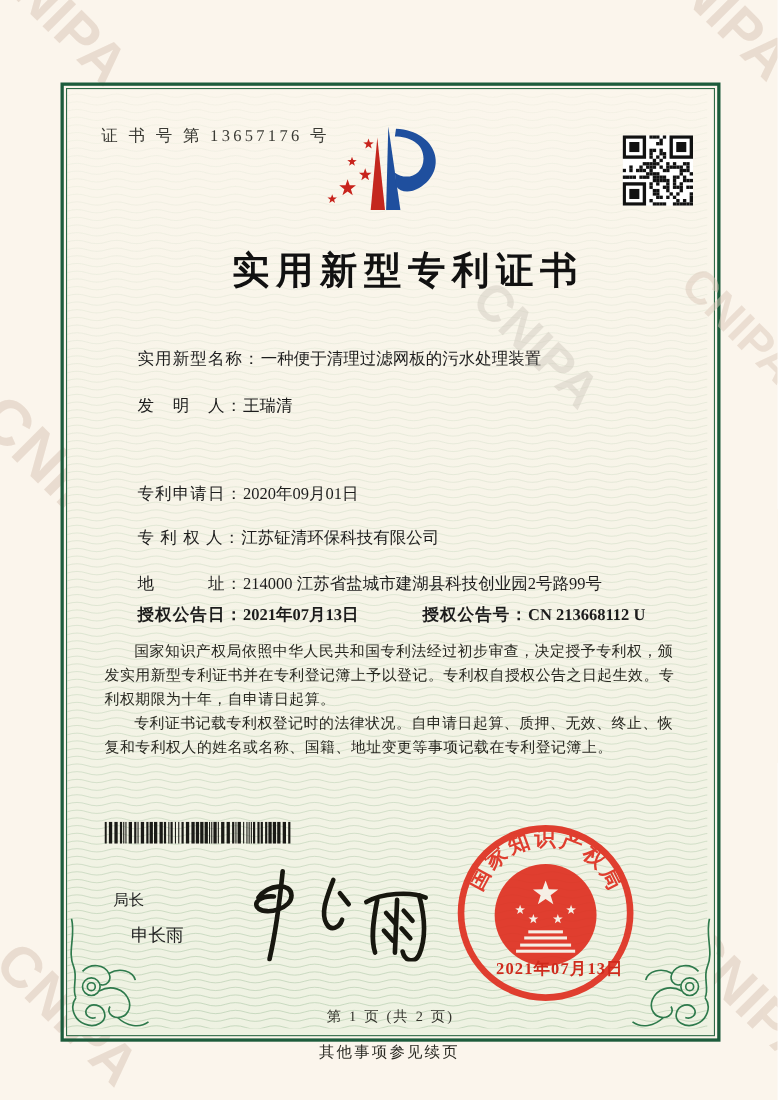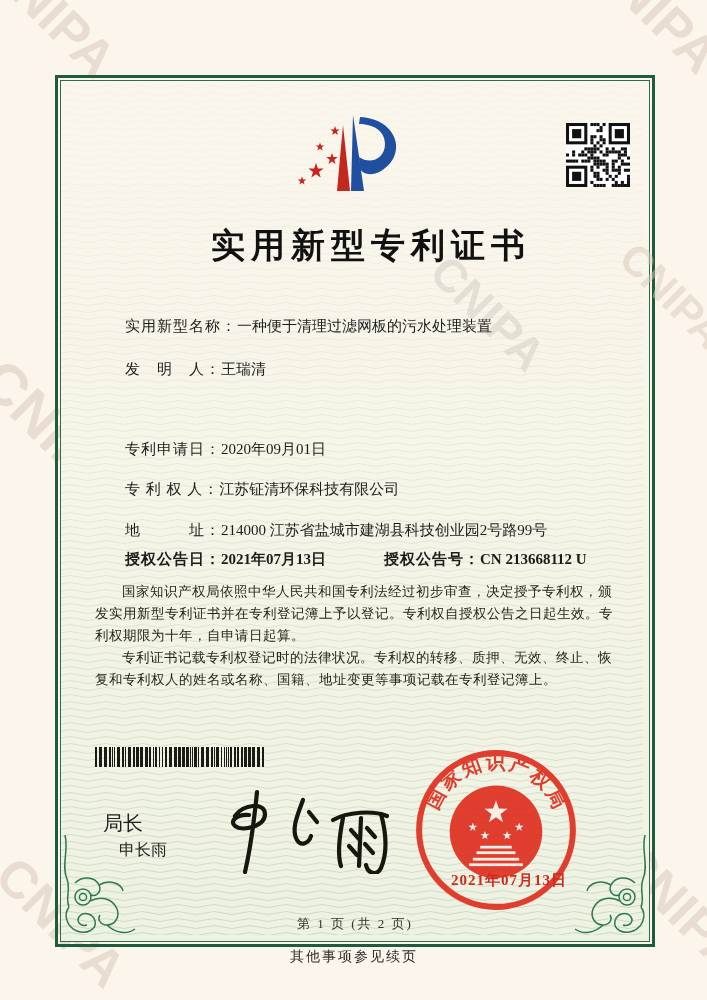--- a/index.html
+++ b/index.html
@@ -181,6 +181,7 @@
 
       <span class="wm inner-wm content" style="left:357px;top:205px;font-size:46px;">CNIPA</span>
 
+      <div class="cert-no content">证 书 号 第 13657176 号</div>
 
       <svg class="logo content" width="140" height="92" viewBox="0 0 140 92">
         <polygon points="55,18 62,84 49,84" fill="#c4271e"></polygon>

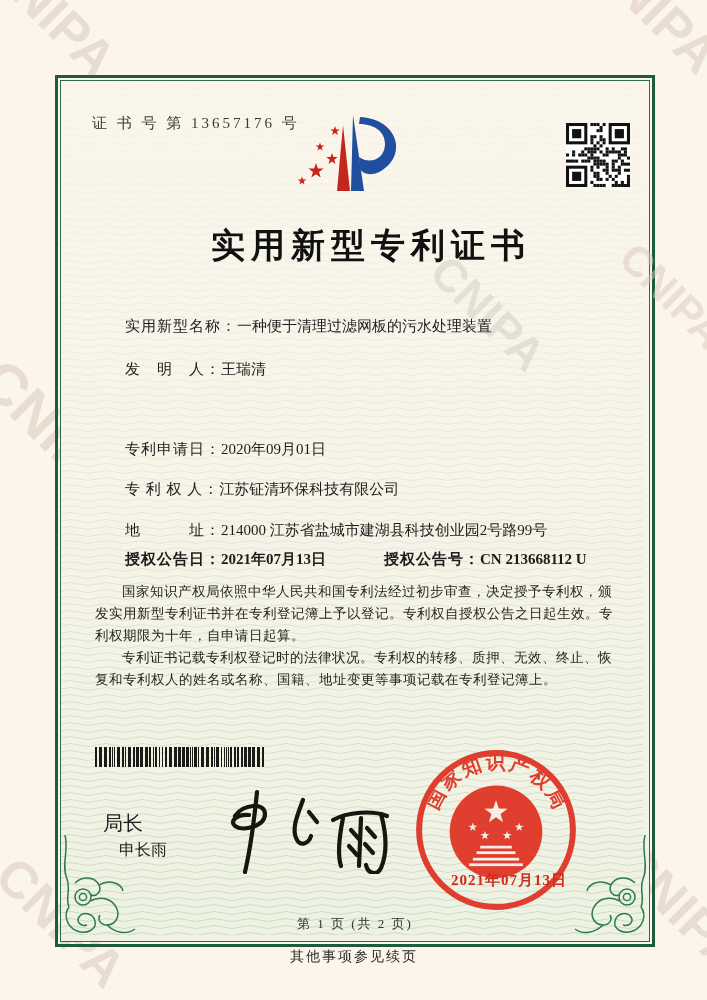--- a/index.html
+++ b/index.html
@@ -358,7 +358,7 @@
 
       <div class="paras content">
         <p>国家知识产权局依照中华人民共和国专利法经过初步审查，决定授予专利权，颁发实用新型专利证书并在专利登记簿上予以登记。专利权自授权公告之日起生效。专利权期限为十年，自申请日起算。</p>
-        <p>专利证书记载专利权登记时的法律状况。专利权的转移、质押、无效、终止、恢复和专利权人的姓名或名称、国籍、地址变更等事项记载在专利登记簿上。</p>
+        <p>专利证书记载专利权登记时的法律状况。自申请日起算、质押、无效、终止、恢复和专利权人的姓名或名称、国籍、地址变更等事项记载在专利登记簿上。</p>
       </div>
 
       <svg id="barcode" class="content" width="172" height="20">

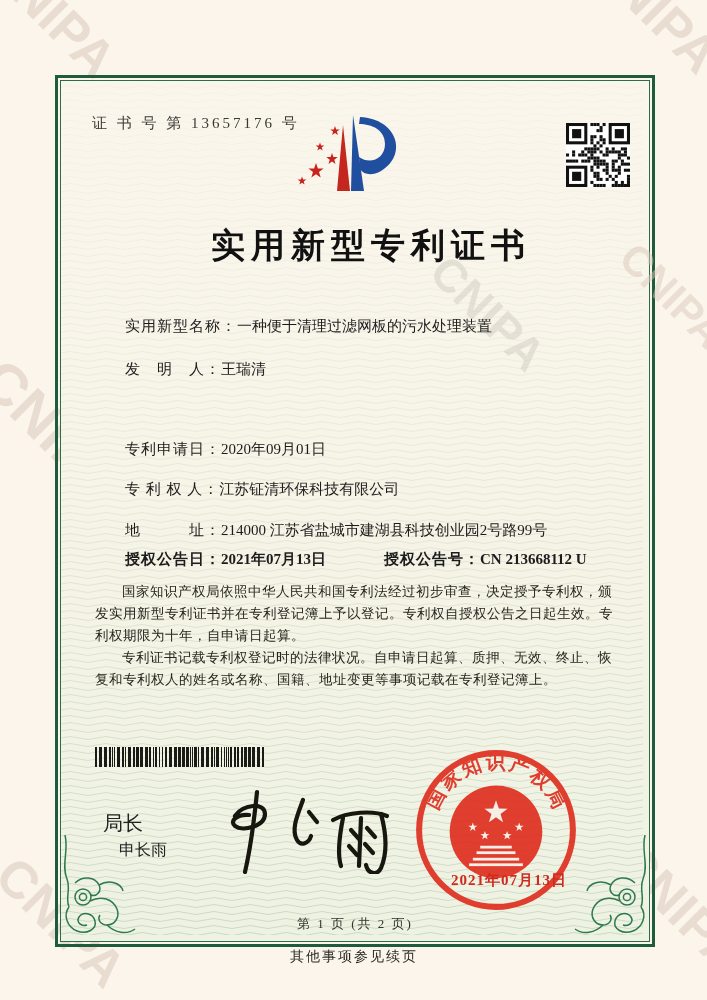--- a/index.html
+++ b/index.html
@@ -25,7 +25,7 @@
   .paras{left:34px;top:500px;width:520px;font-size:13.5px;line-height:22px;color:#26261f;}
   .paras p{margin:0;text-indent:2em;letter-spacing:.5px;}
   #barcode{left:34px;top:666px;}
-  .officer-title{left:42px;top:729px;font-size:20px;color:#222;font-family:Liberation Sans, sans-serif;}
+  .officer-title{left:42px;top:729px;font-size:14px;color:#222;font-family:Liberation Sans, sans-serif;}
   .officer-name{left:58px;top:759px;font-size:16px;color:#222;font-family:"Liberation Sans","DejaVu Sans",sans-serif;}
   .sig{left:144px;top:705px;}
   .page-num{left:0;top:834px;width:100%;text-align:center;font-size:13px;letter-spacing:2px;color:#33332c;}

